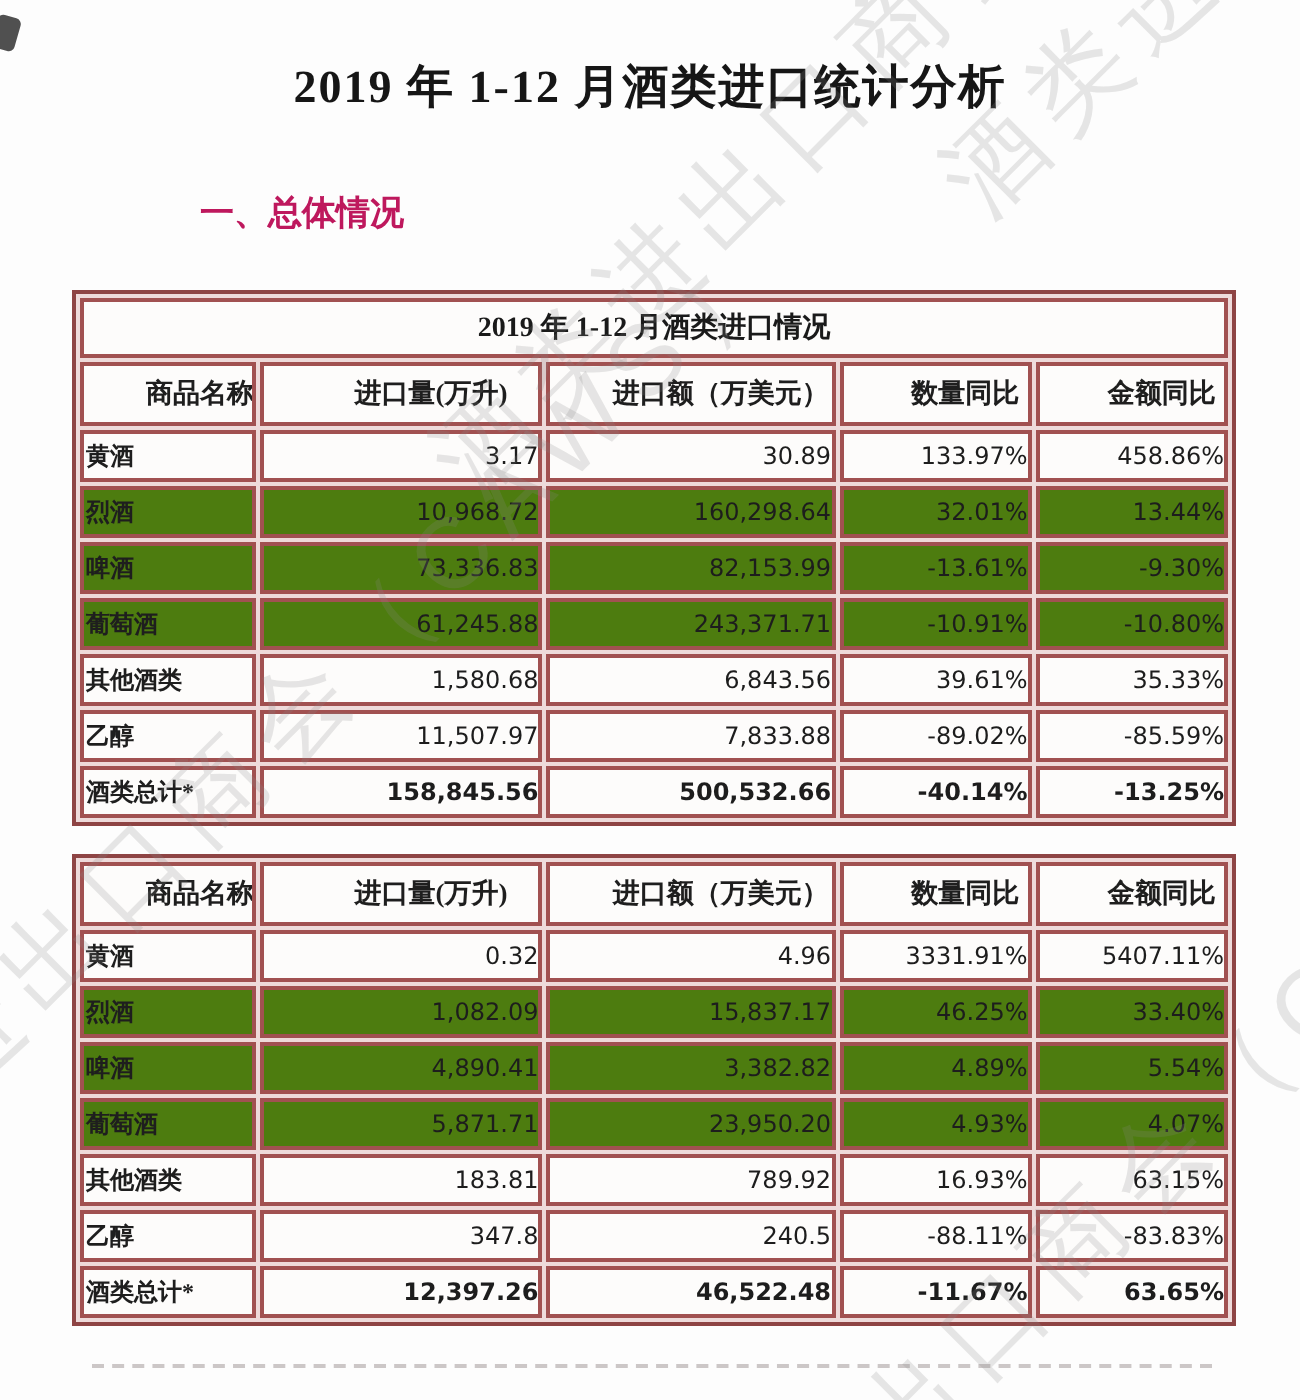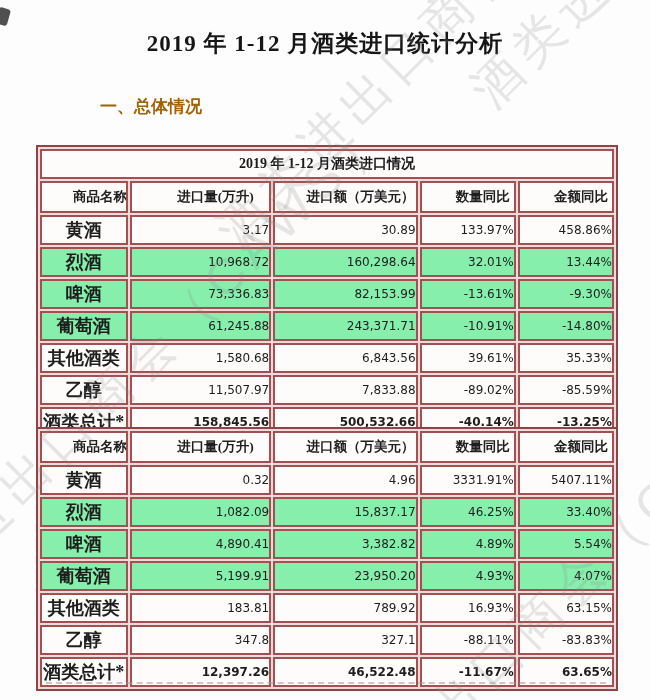--- a/index.html
+++ b/index.html
@@ -40,7 +40,7 @@
     font-family: "Liberation Sans", "DejaVu Sans", sans-serif;
     font-size: 17px;
     font-weight: 700;
-    color: #a16207;
+    color: #be185d;
   }
 
   

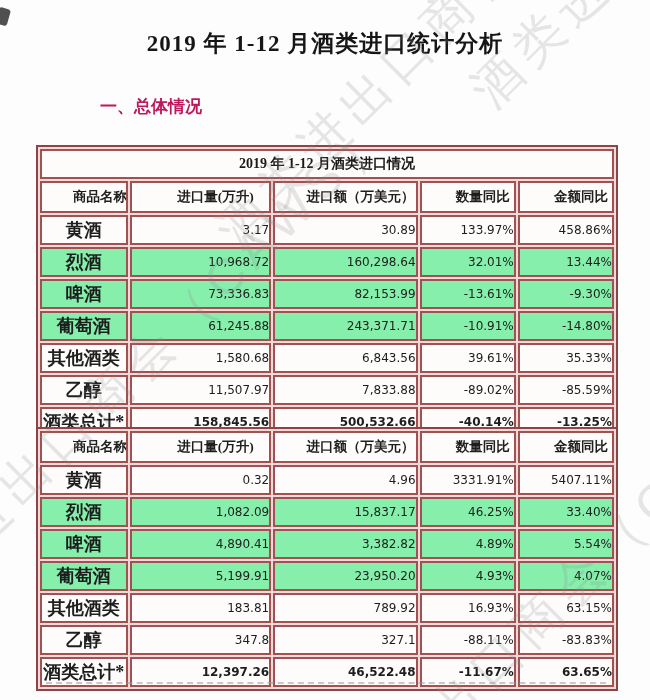--- a/index.html
+++ b/index.html
@@ -81,9 +81,9 @@
   }
   .c-name {
     height: 20px;
-    font-size: 18px;
-    font-weight: 700;
-    text-align: center;
+    font-size: 12px;
+    font-weight: 700;
+    text-align: left;
     font-family: "Liberation Serif", "DejaVu Serif", serif;
     margin-top: 16px;
   }

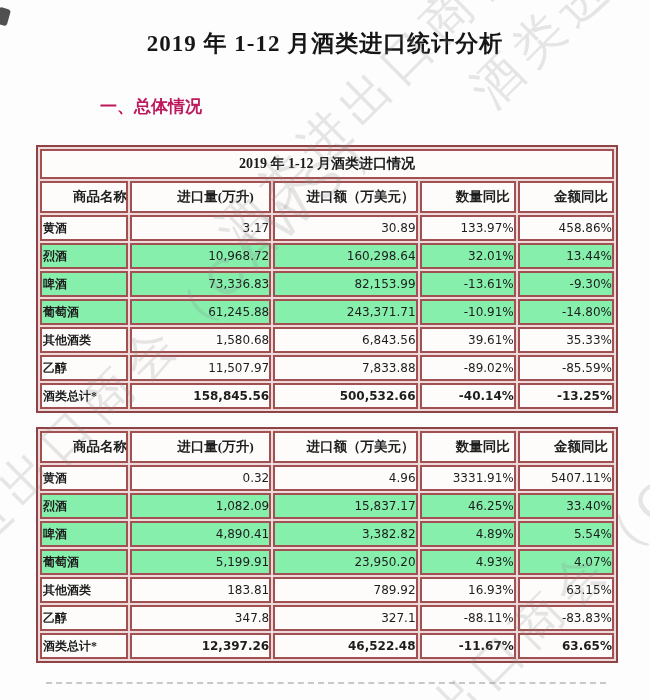--- a/index.html
+++ b/index.html
@@ -62,7 +62,7 @@
     overflow: hidden;
     white-space: nowrap;
   }
-  tr.hl td { background: #86efac; }        
+  tr.hl td { background: #4d7c0f; }        
   tr.total td { font-weight: 700; }
 
   .t-title {

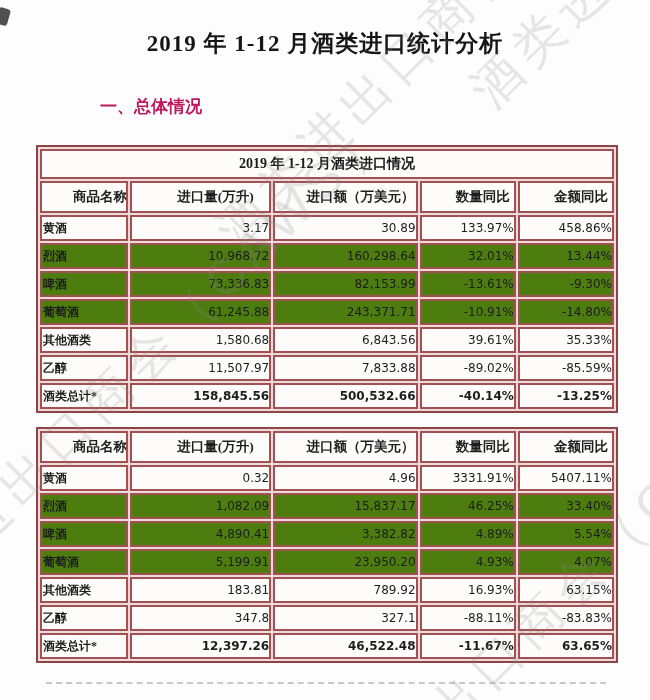--- a/index.html
+++ b/index.html
@@ -183,7 +183,7 @@
             <td class="c-num">61,245.88</td>
             <td class="c-num">243,371.71</td>
             <td class="c-num">-10.91%</td>
-            <td class="c-num">-14.80%</td>
+            <td class="c-num">-10.80%</td>
           </tr>
           <tr>
             <td class="c-name">其他酒类</td>

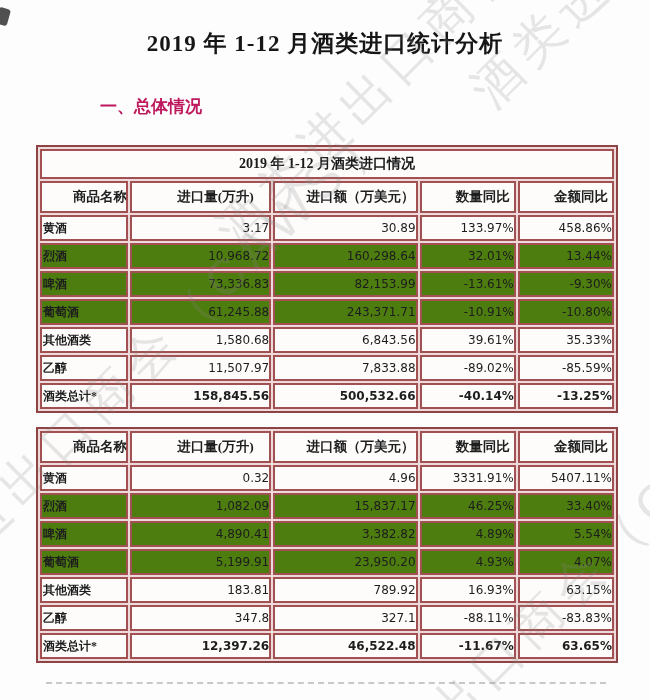--- a/index.html
+++ b/index.html
@@ -252,7 +252,7 @@
           </tr>
           <tr class="hl">
             <td class="c-name">葡萄酒</td>
-            <td class="c-num">5,199.91</td>
+            <td class="c-num">5,871.71</td>
             <td class="c-num">23,950.20</td>
             <td class="c-num">4.93%</td>
             <td class="c-num">4.07%</td>

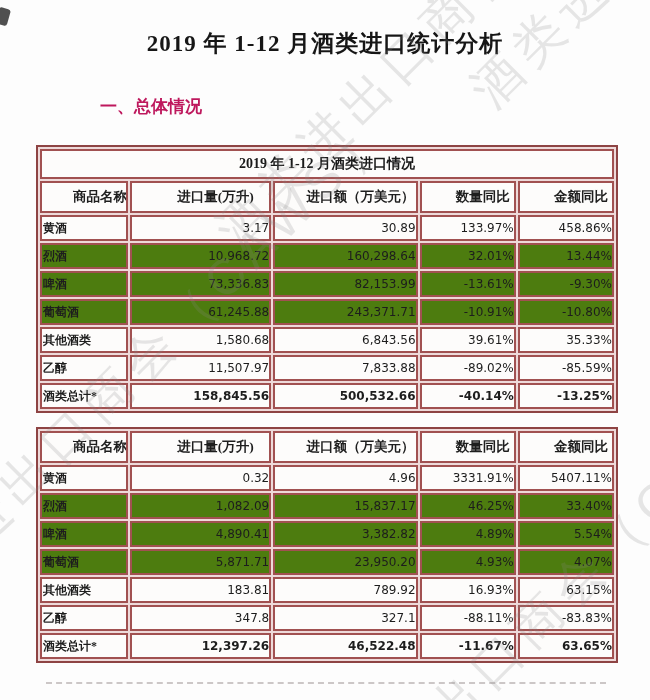--- a/index.html
+++ b/index.html
@@ -267,7 +267,7 @@
           <tr>
             <td class="c-name">乙醇</td>
             <td class="c-num">347.8</td>
-            <td class="c-num">327.1</td>
+            <td class="c-num">240.5</td>
             <td class="c-num">-88.11%</td>
             <td class="c-num">-83.83%</td>
           </tr>

